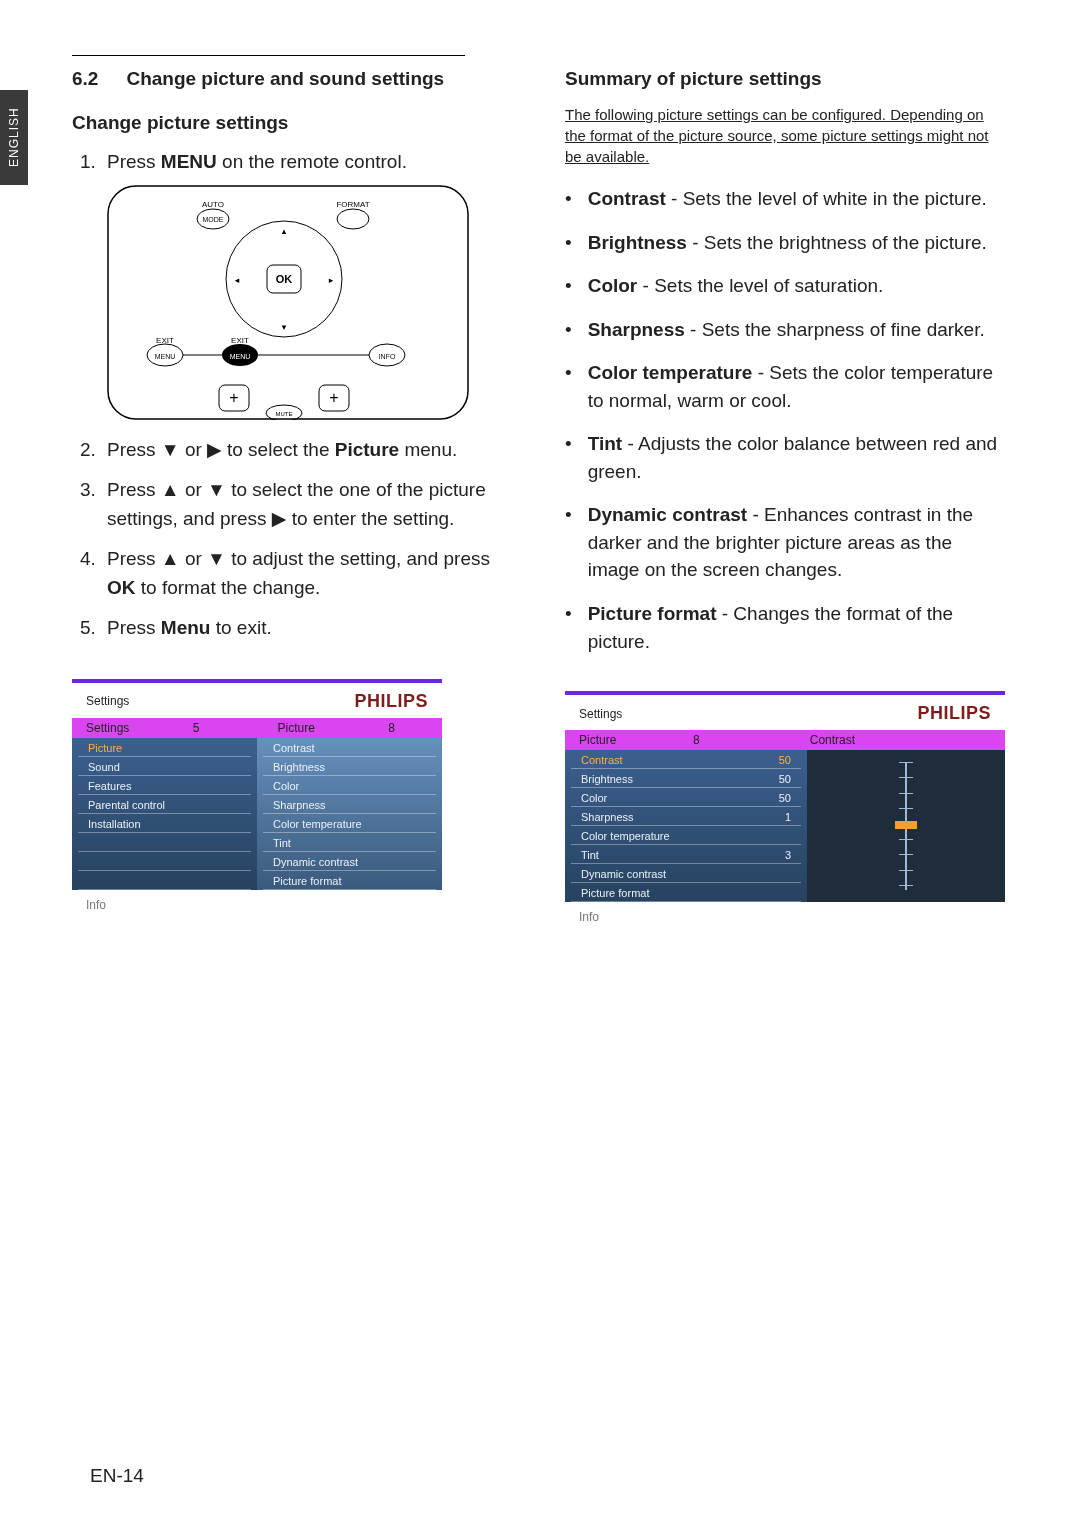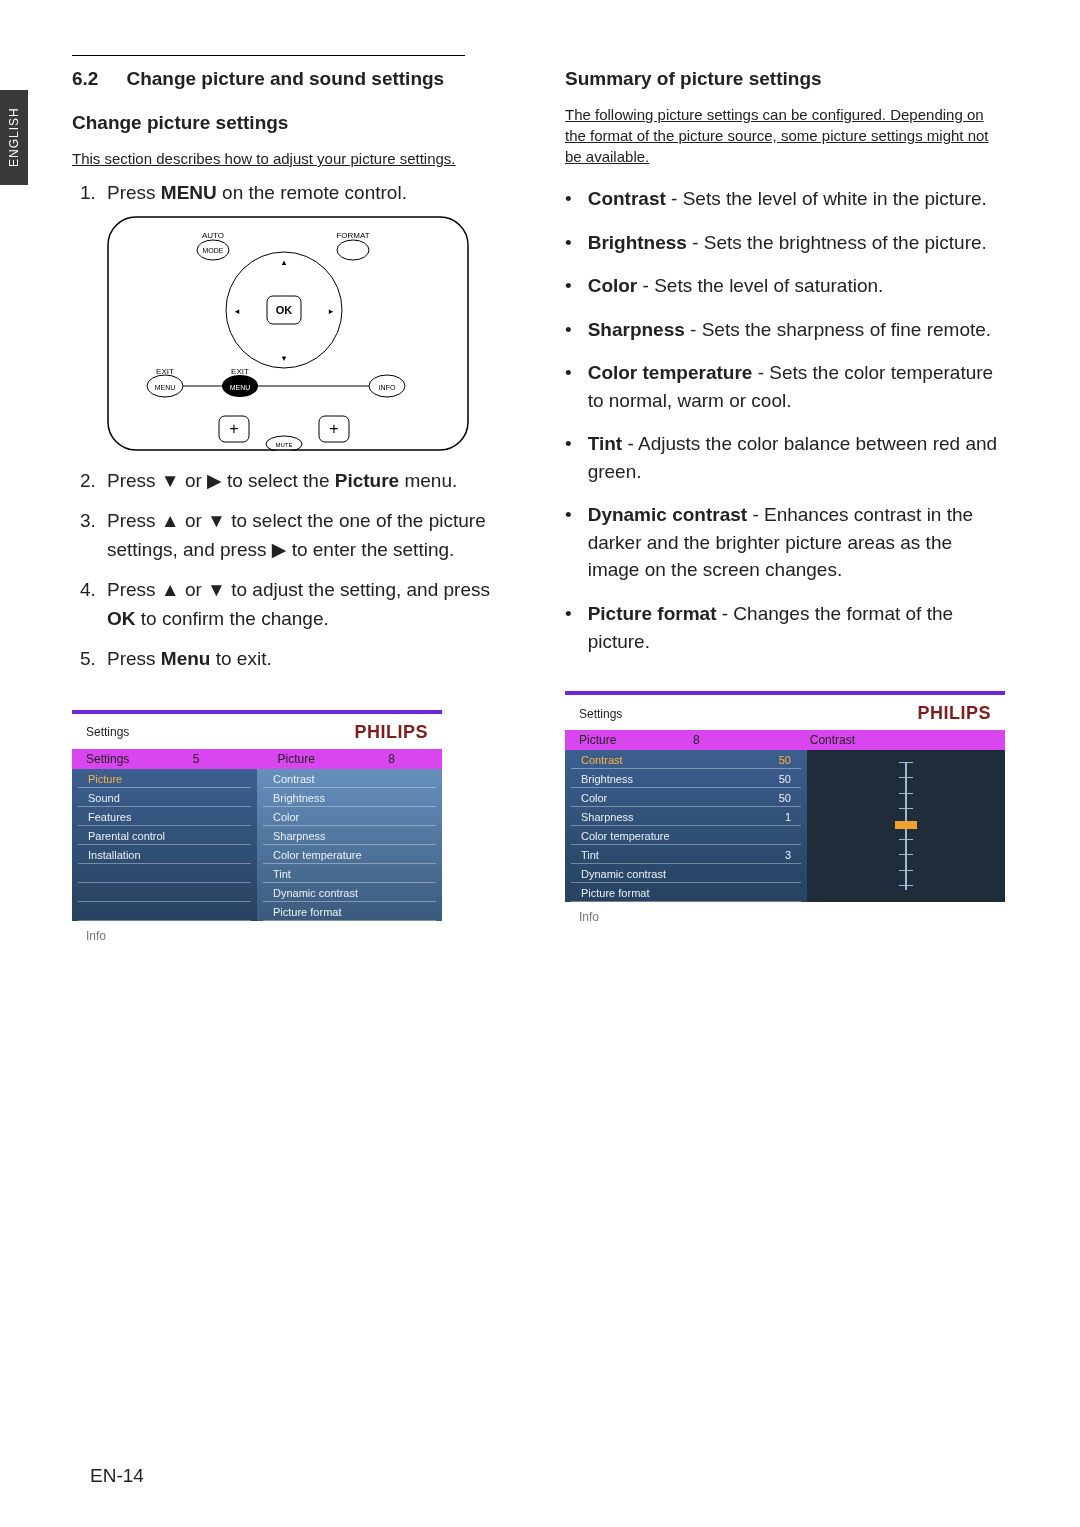--- a/index.html
+++ b/index.html
@@ -182,7 +182,6 @@
       </h2>
 
       <h3 class="sub">Change picture settings</h3>
-      <p>This section describes how to adjust your picture settings.</p>
 
       <ol>
         <li>

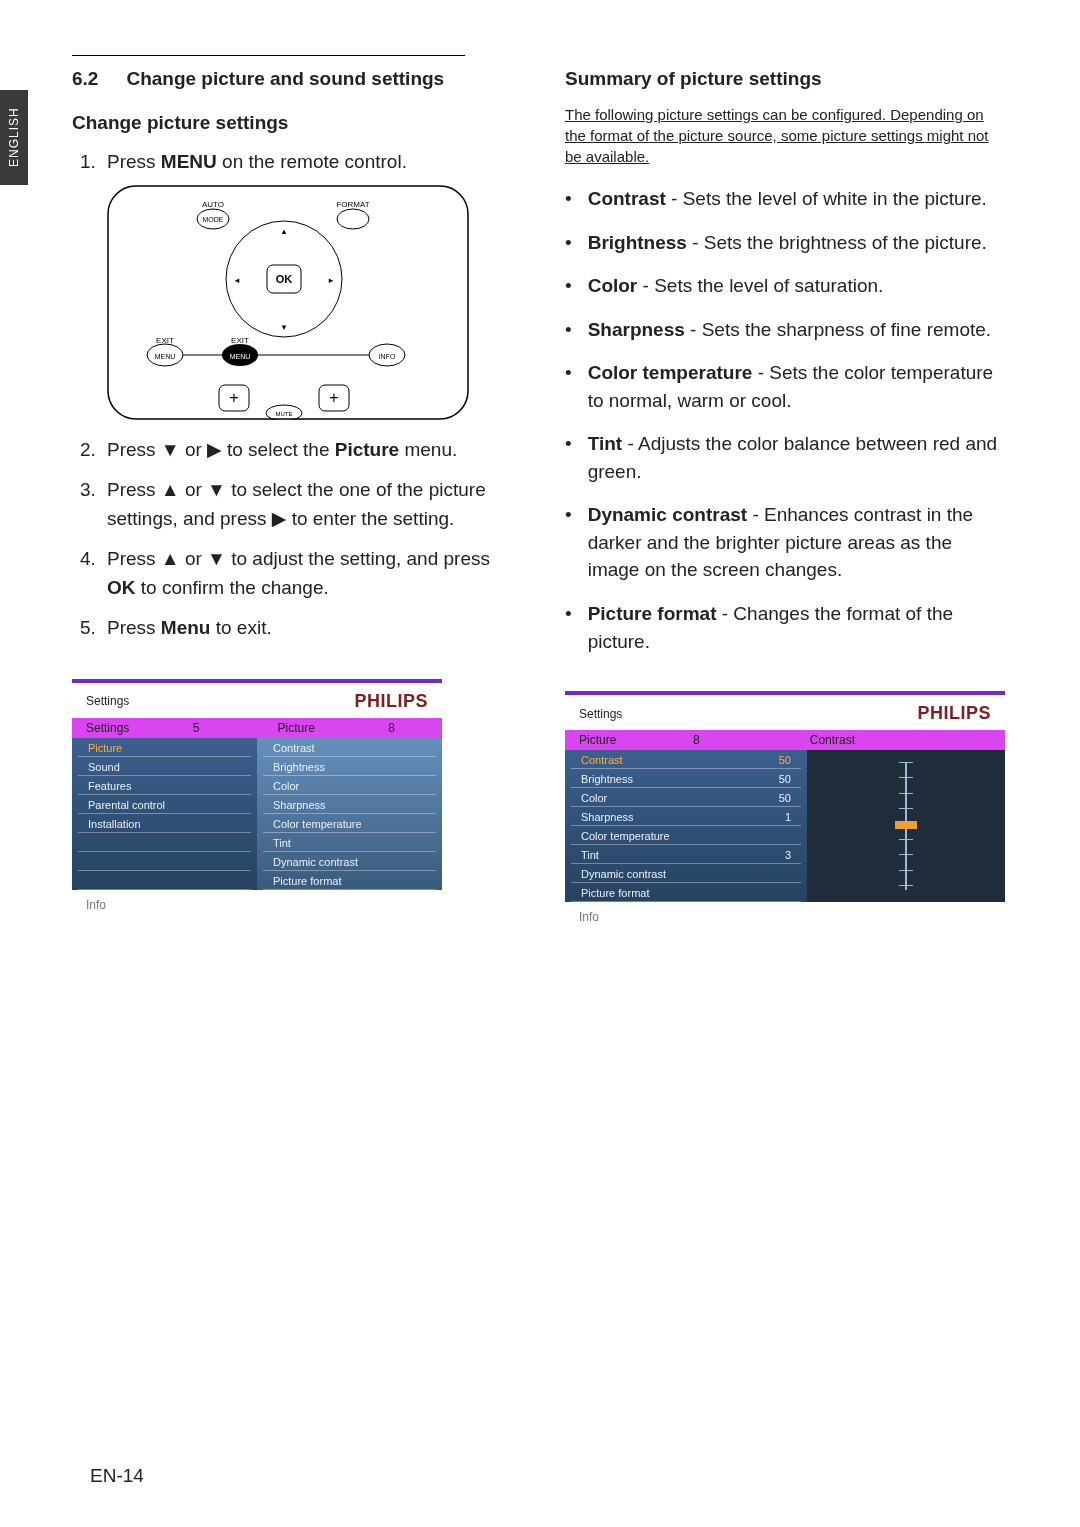--- a/index.html
+++ b/index.html
@@ -286,7 +286,7 @@
             <span><span class="b">Color</span><span> - Sets the level of saturation.</span></span>
           </li>
         <li>
-            <span><span class="b">Sharpness</span><span> - Sets the sharpness of fine remote.</span></span>
+            <span><span class="b">Sharpness</span><span> - Sets the sharpness of fine darker.</span></span>
           </li>
         <li>
             <span><span class="b">Color temperature</span><span> - Sets the color temperature to normal, warm or cool.</span></span>

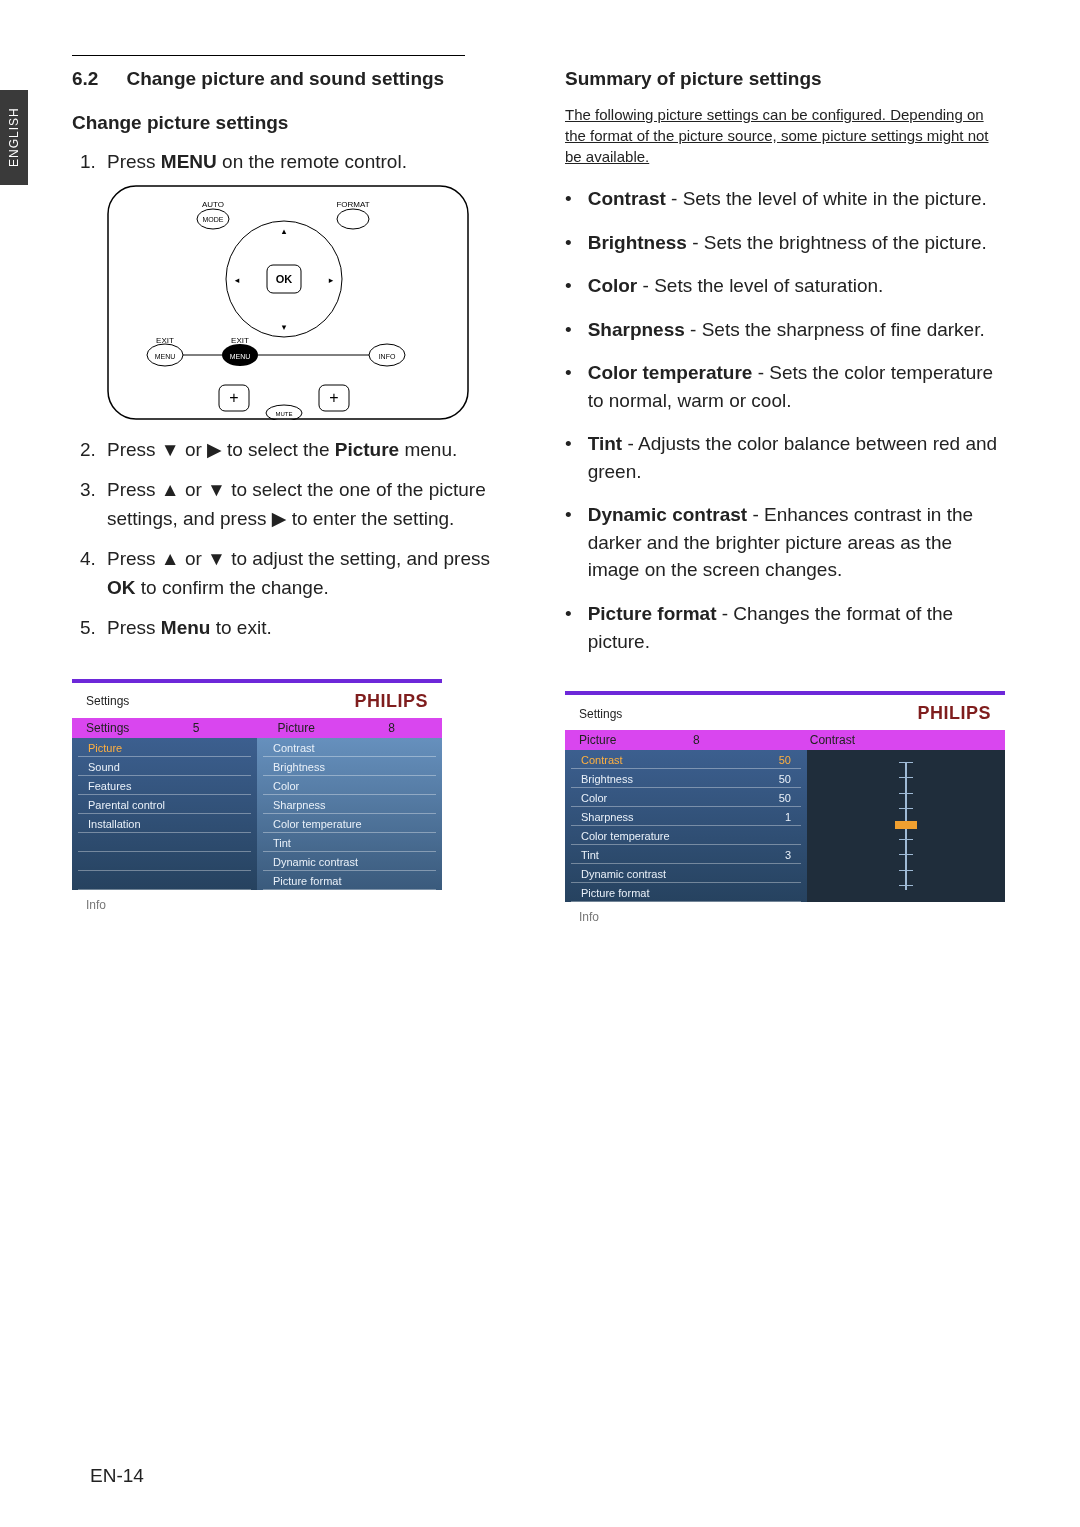--- a/index.html
+++ b/index.html
@@ -229,7 +229,7 @@
         </li>
         <li>Press ▲ or ▼ to select the one of the picture settings, and press ▶ to enter the setting.</li>
         <li>
-          <span>Press ▲ or ▼ to adjust the setting, and press </span><span class="b">OK</span><span> to confirm the change.</span>
+          <span>Press ▲ or ▼ to adjust the setting, and press </span><span class="b">OK</span><span> to format the change.</span>
         </li>
         <li>
           <span>Press </span><span class="b">Menu</span><span> to exit.</span>

